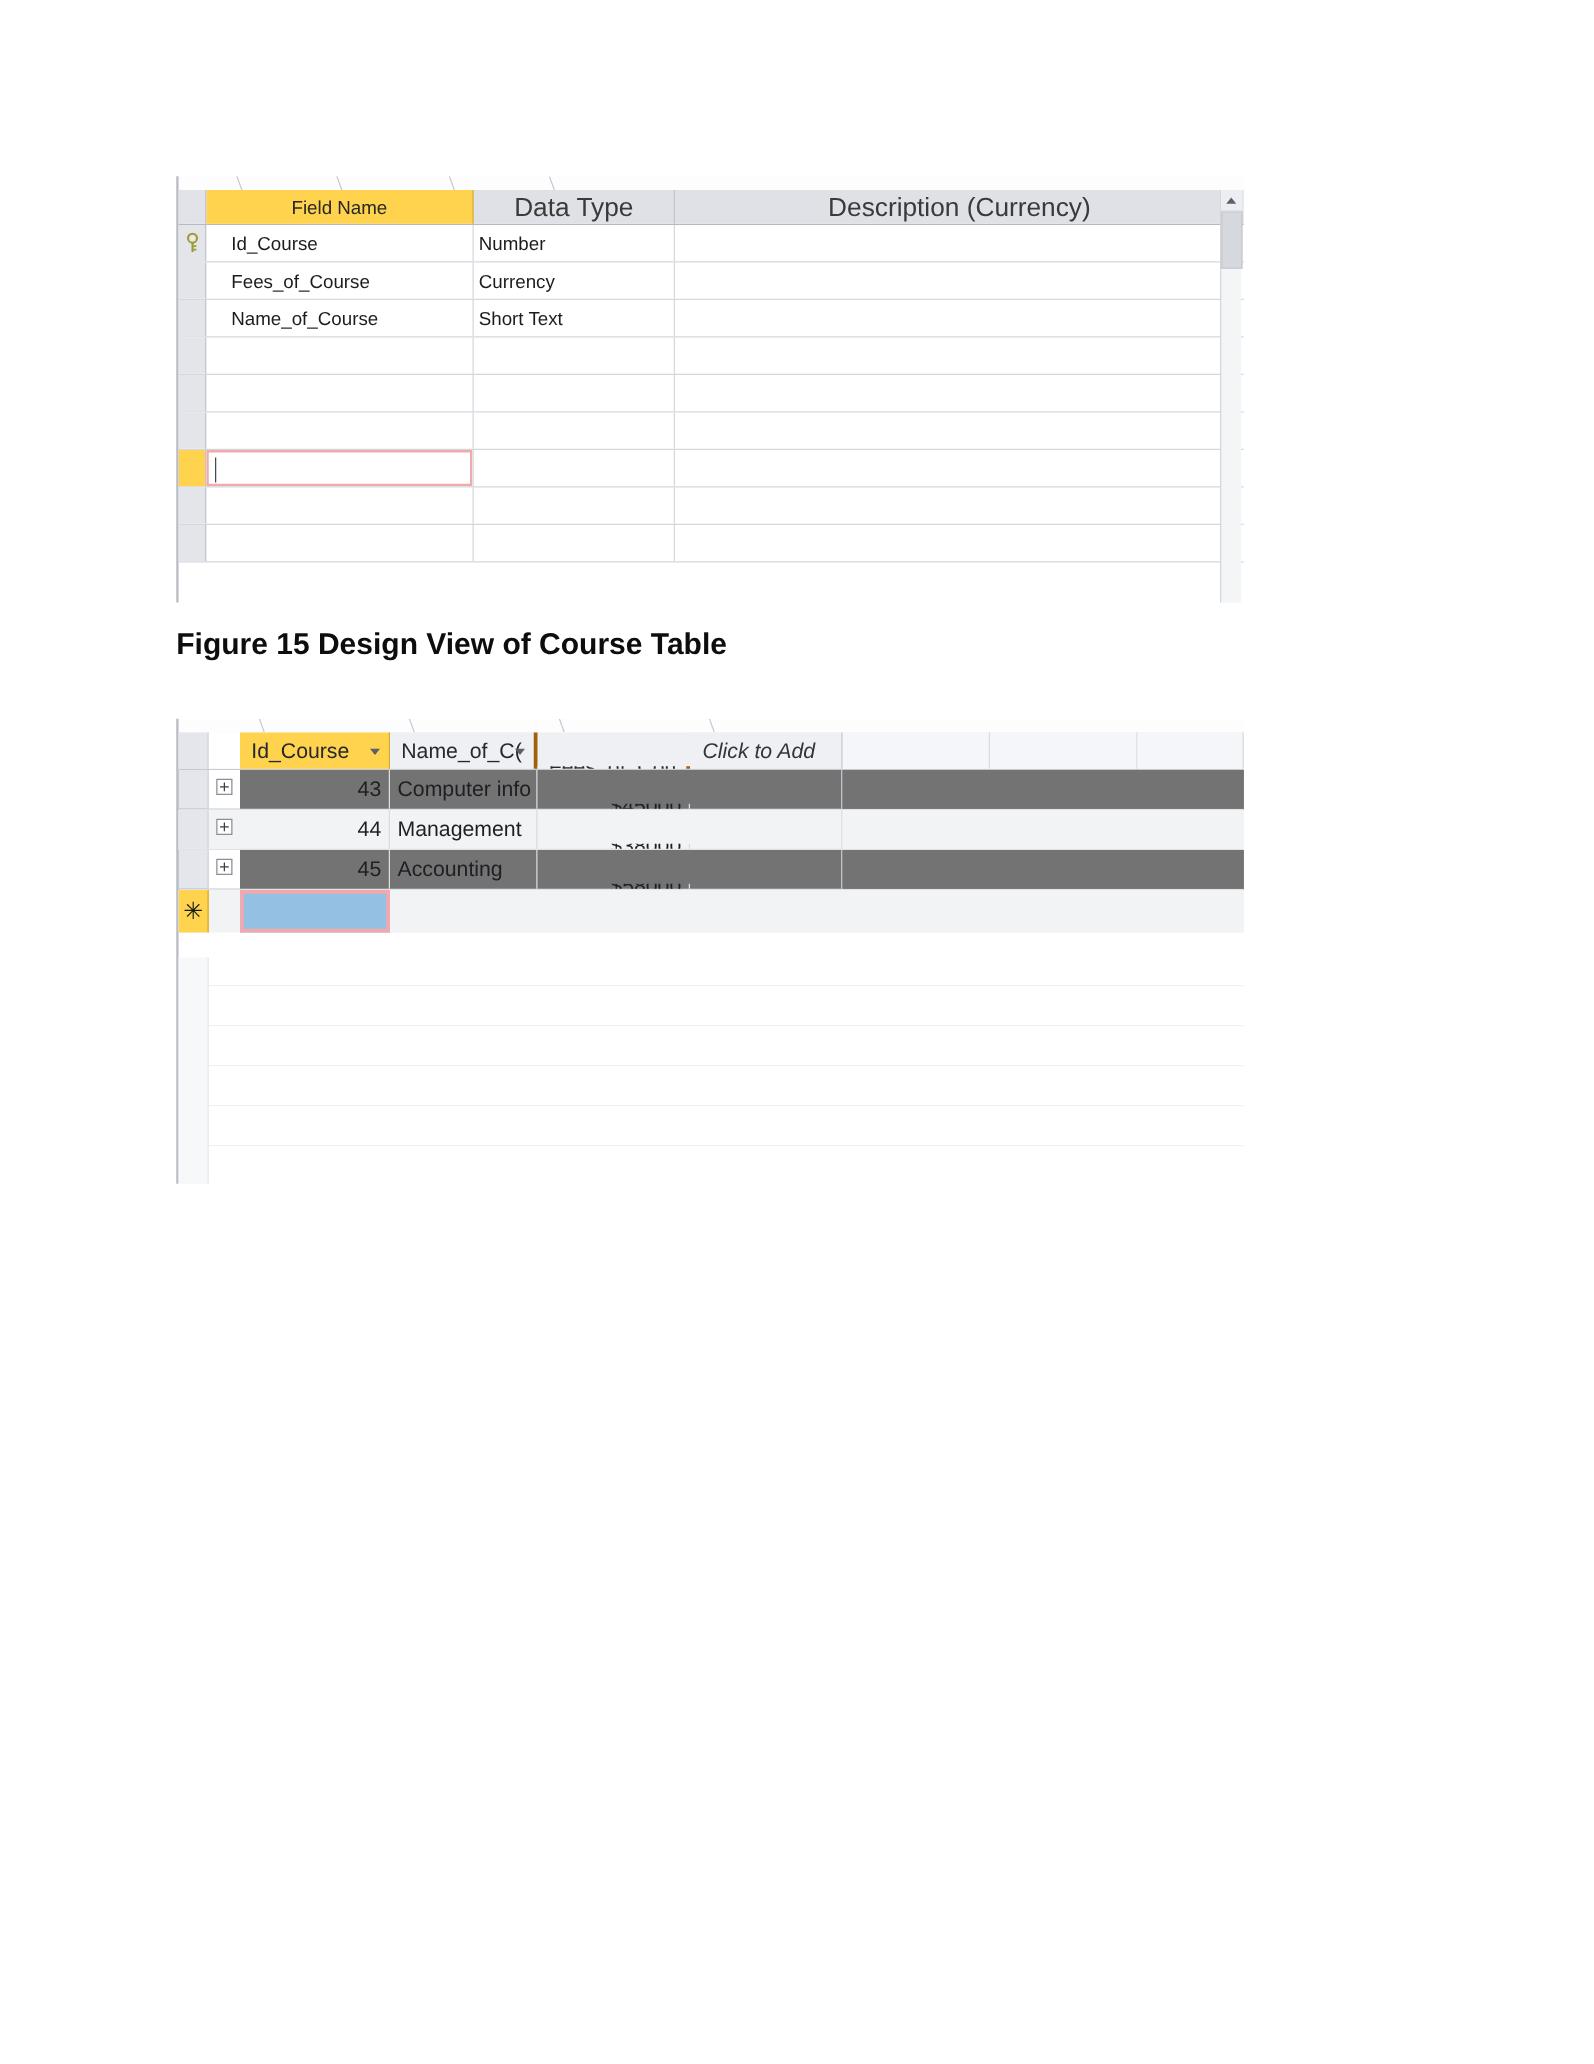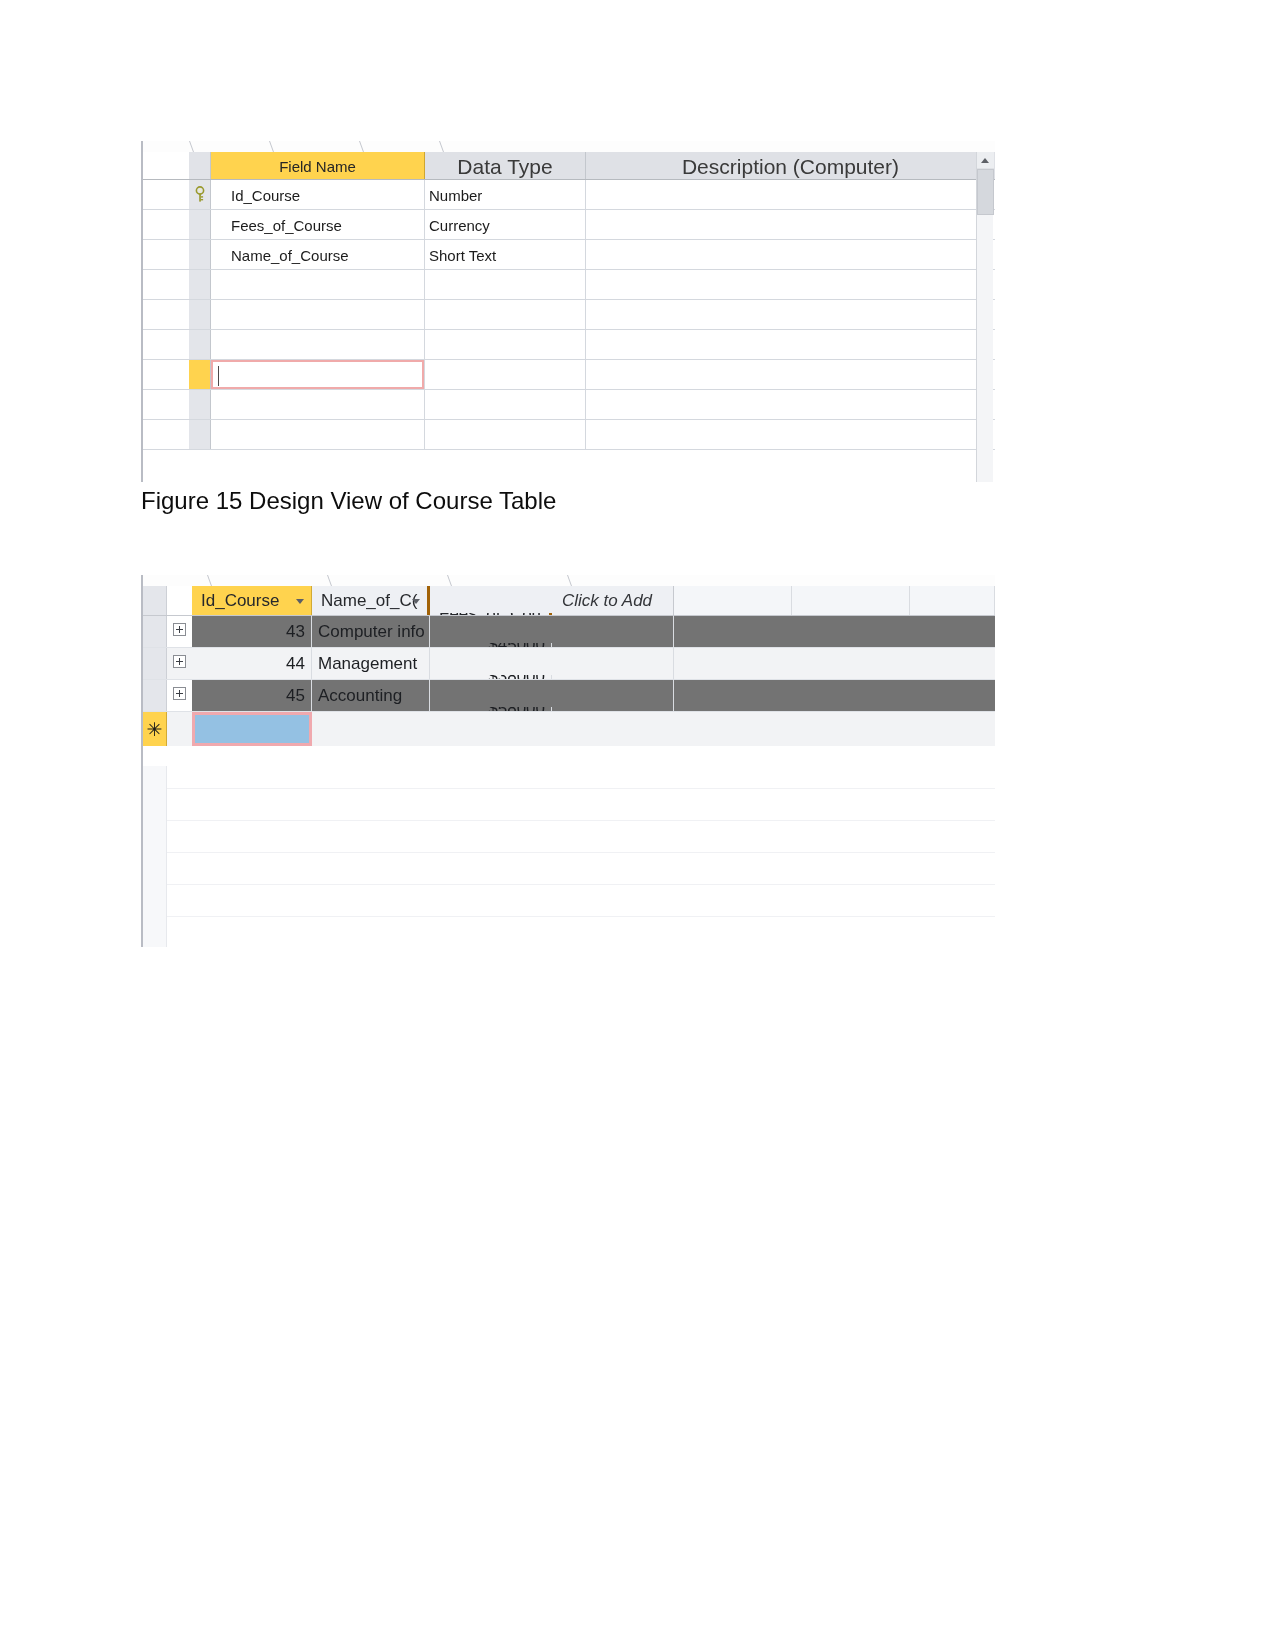--- a/index.html
+++ b/index.html
@@ -63,7 +63,6 @@
     height: 30px;
     box-sizing: border-box;
     border-bottom: 1px solid #d4d8de;
-    padding-left: 46px;
   }
   .dv-row.header-row {
     height: 28px;

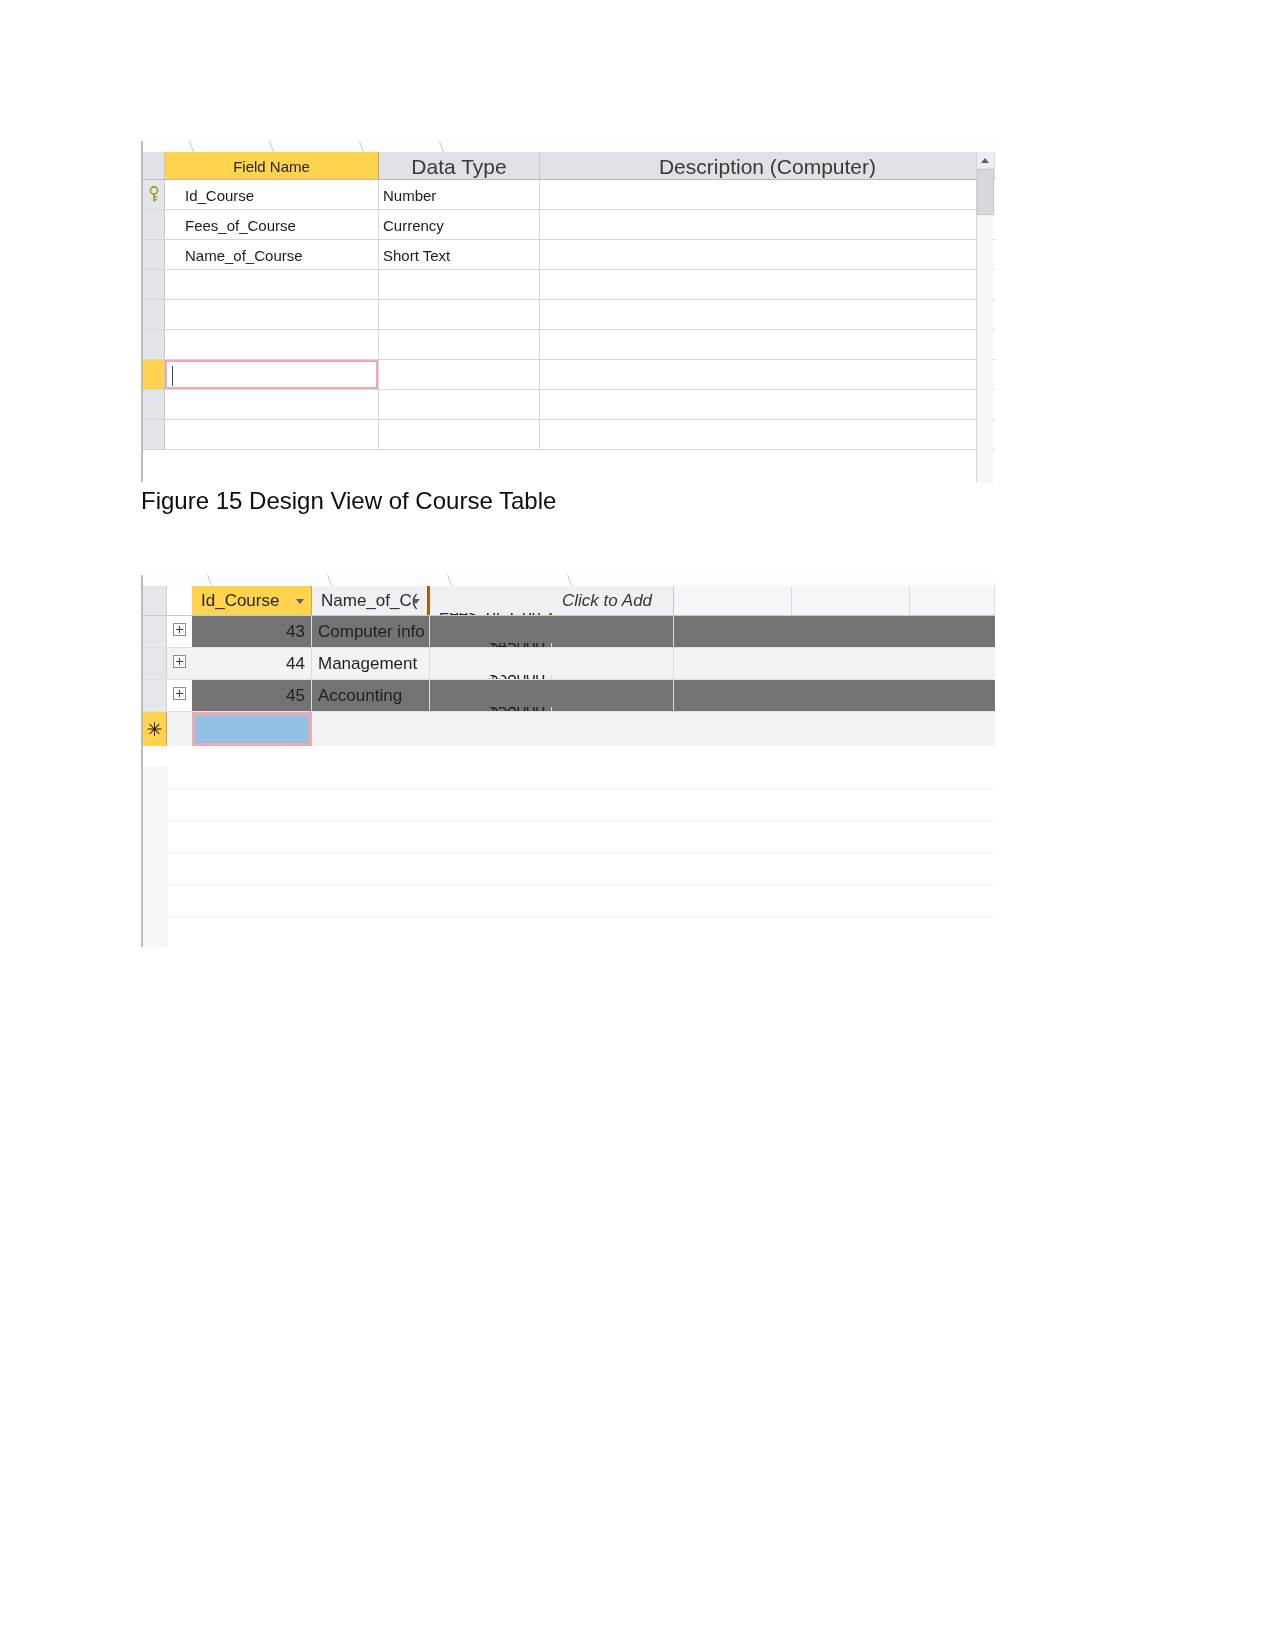--- a/index.html
+++ b/index.html
@@ -449,7 +449,7 @@
         <div class="dv-sel"></div>
         <div class="dv-c1">Field Name</div>
         <div class="dv-c2">Data Type</div>
-        <div class="dv-c3">Description (Computer)</div>
+        <div class="dv-c3">Description (Currency)</div>
       </div>
 
       <div class="dv-row">

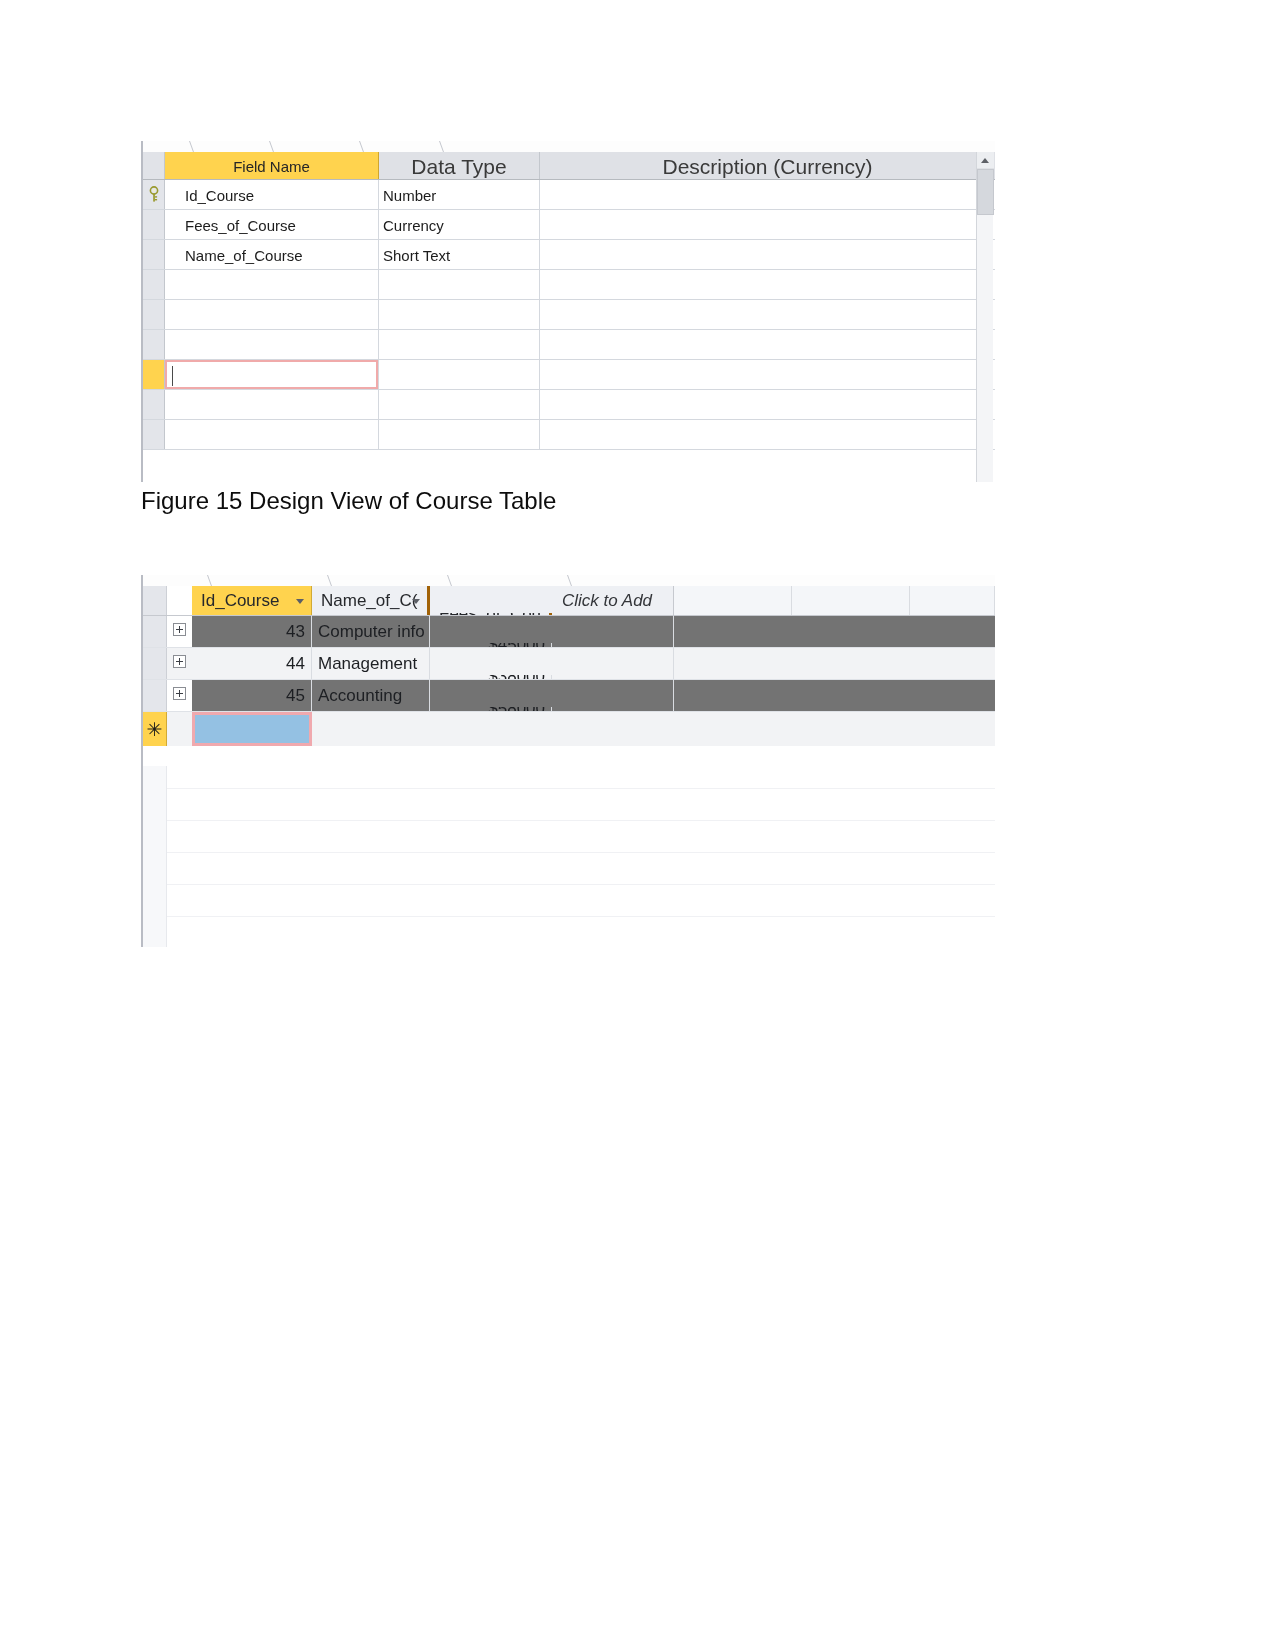--- a/index.html
+++ b/index.html
@@ -208,7 +208,7 @@
     font-family: "Liberation Sans", sans-serif;
     white-space: nowrap;
   }
-  #cap15 { left: 141px; top: 487px; }
+  #cap15 { left: 141px; top: 502px; font-weight: bold; }
   #cap16 { left: 141px; top: 975px; }
 
   

